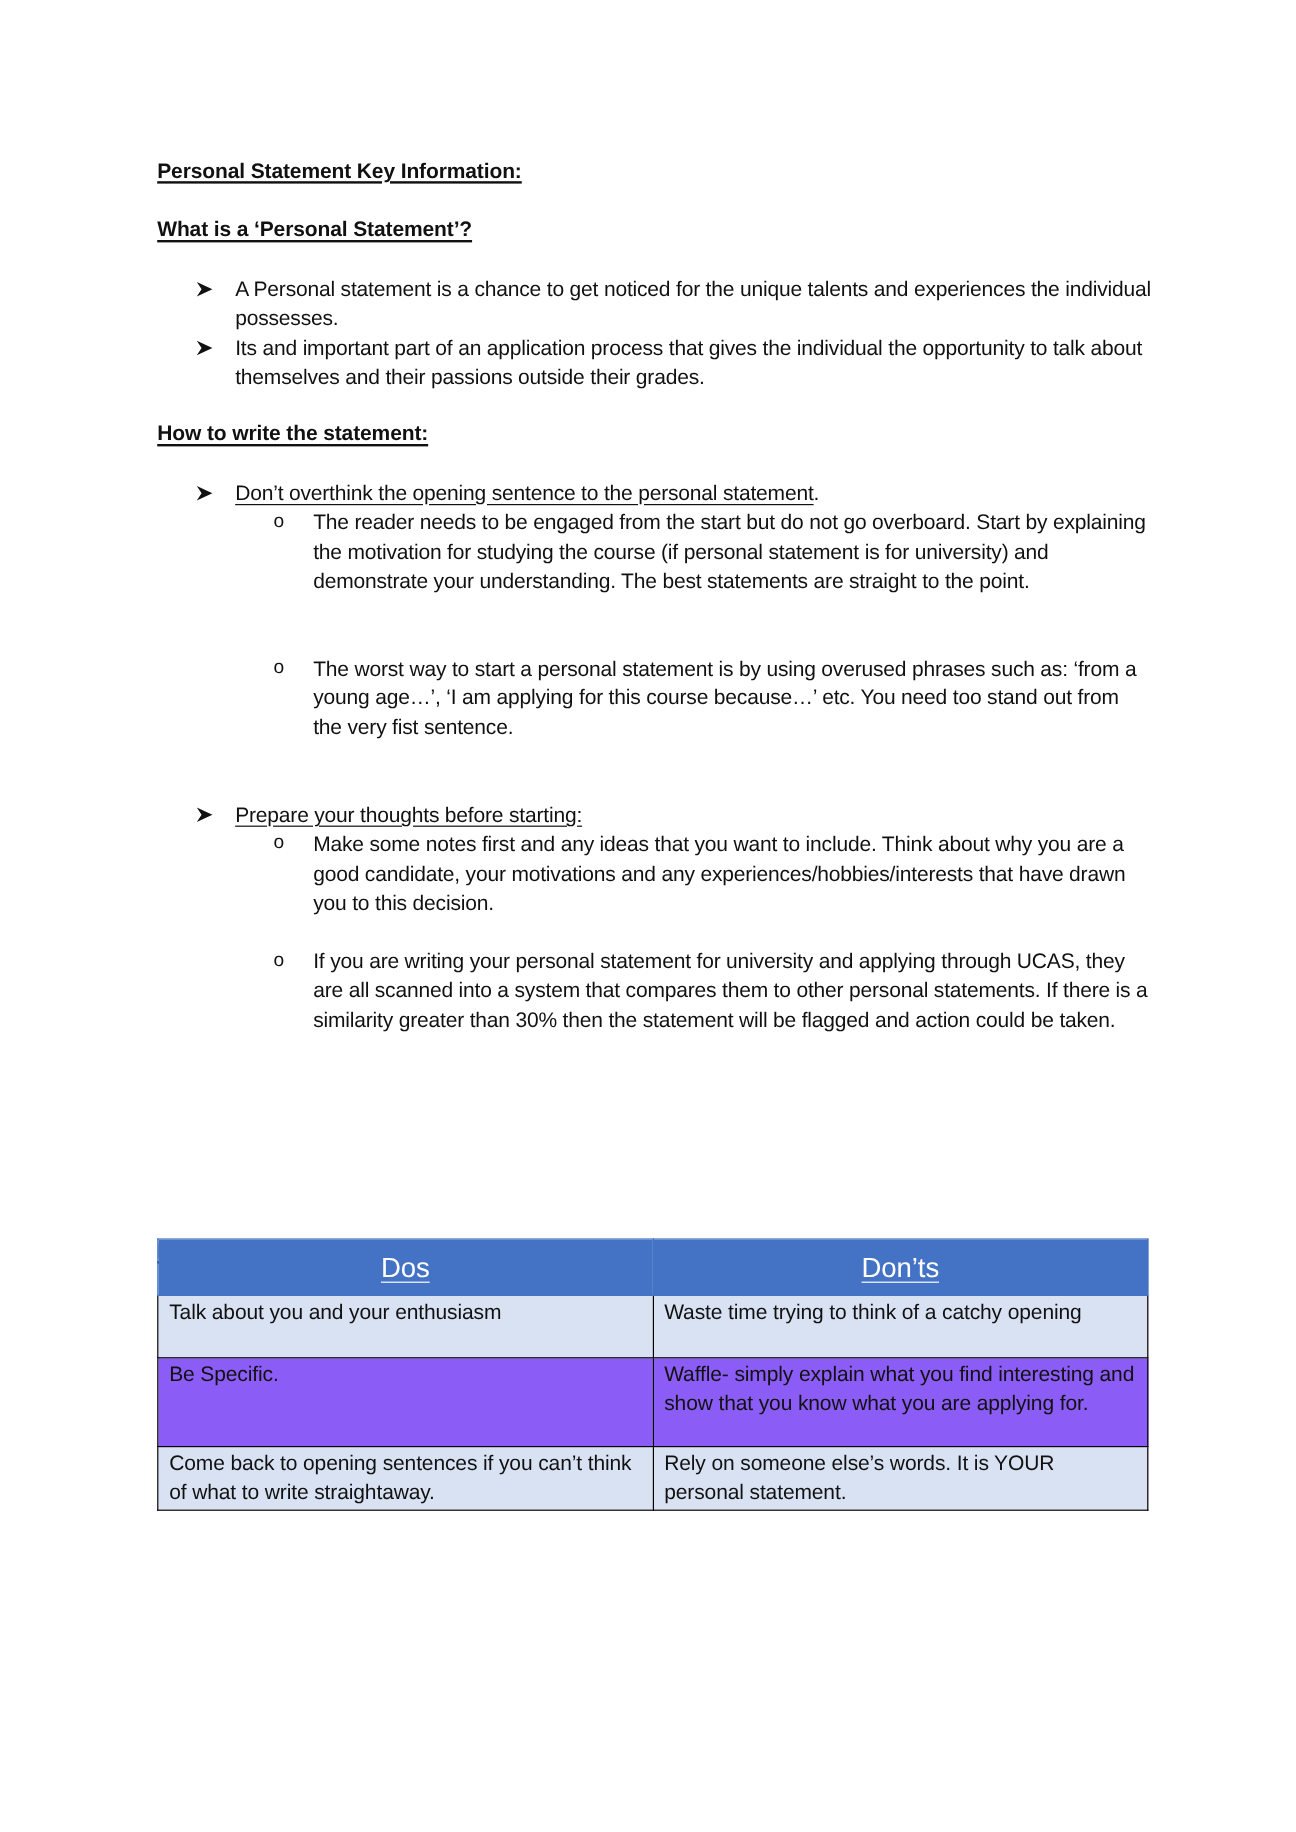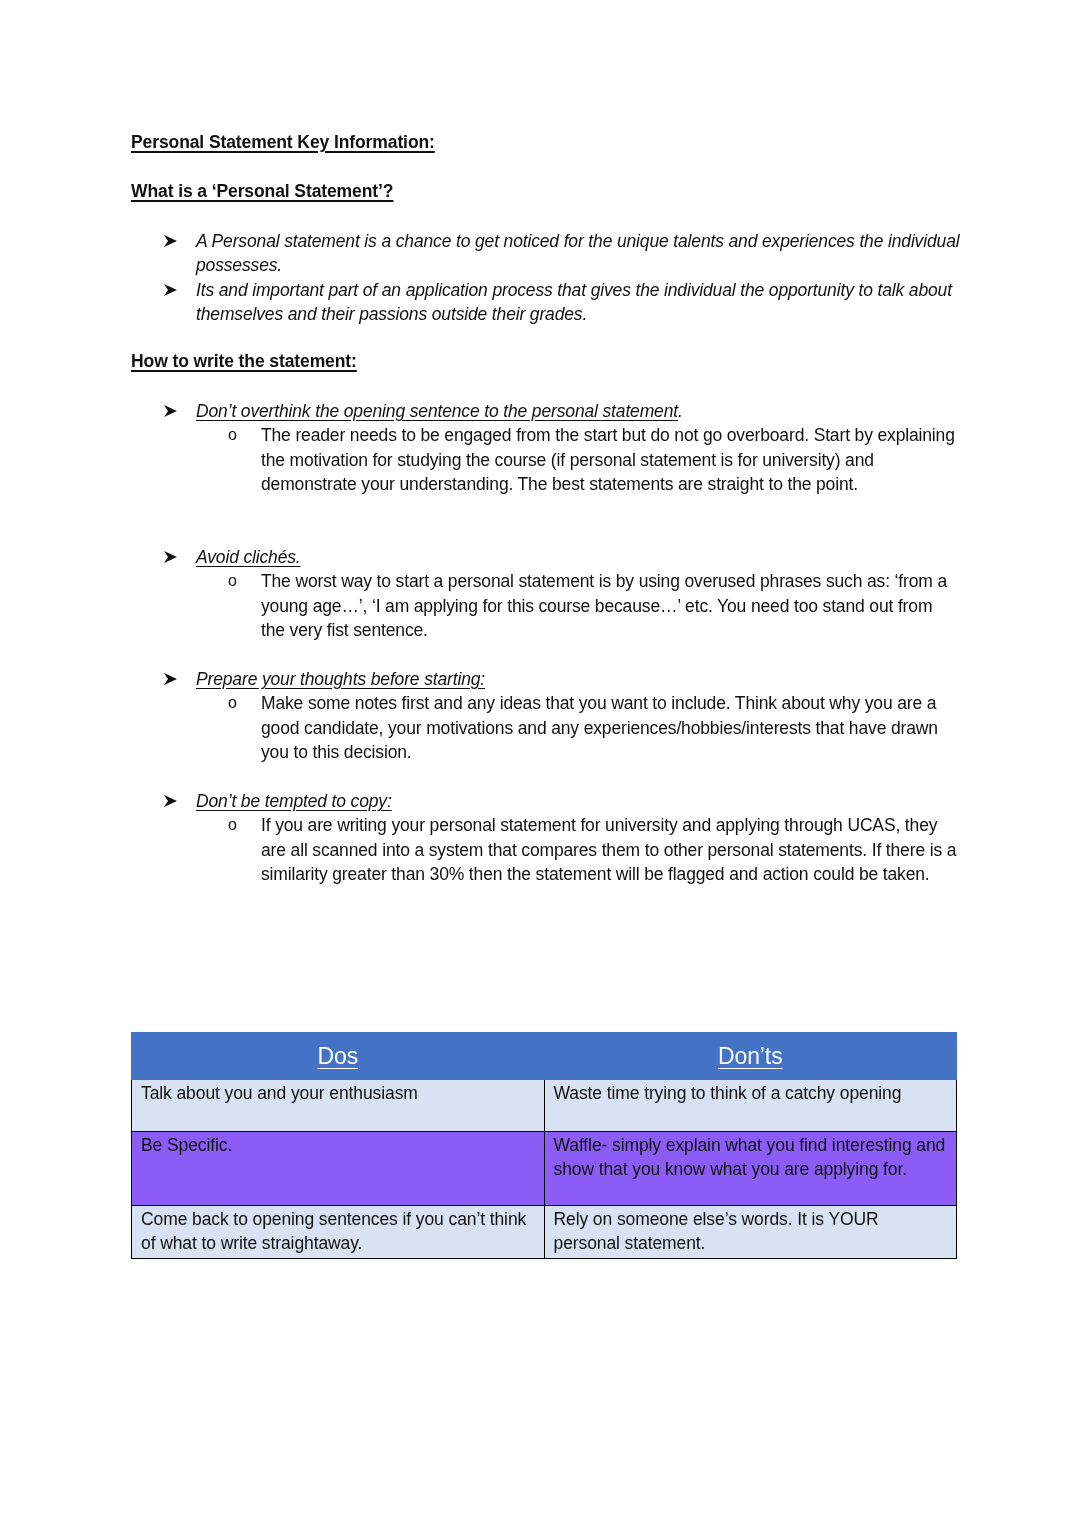--- a/index.html
+++ b/index.html
@@ -43,7 +43,6 @@
       font-size: 17.5px;
       line-height: 24.3px;
       letter-spacing: -0.15px;
-      font-style: italic;
     }
     .lvl1 .bullet {
       position: absolute;

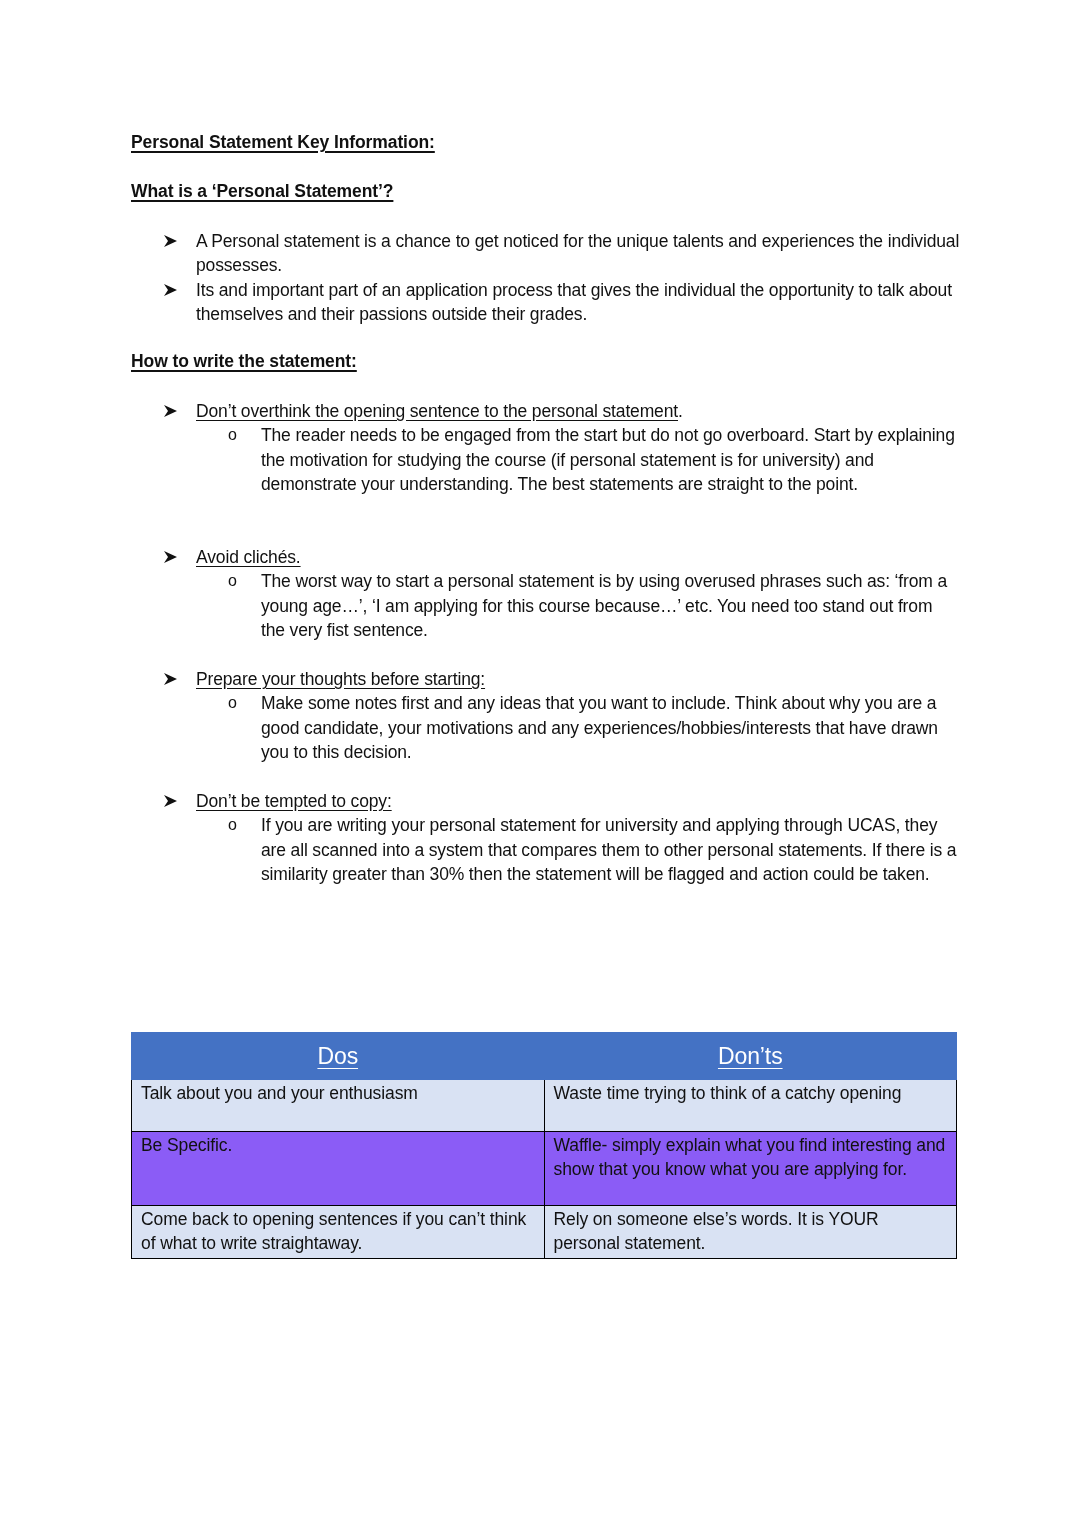--- a/index.html
+++ b/index.html
@@ -157,14 +157,6 @@
   </div>
 
   <div class="block" style="top:545px;">
-    <div class="lvl1">
-      <span class="bullet">
-        <svg class="arrow-svg" width="15" height="14" viewBox="0 0 15 14">
-            <path d="M1 1 L14 7 L1 13 L5 7 Z" fill="#111"></path>
-          </svg>
-      </span>
-      <span class="u">Avoid clichés.</span><span></span>
-    </div>
     <div class="lvl2">
       <span class="bullet">o</span>
       <span>The worst way to start a personal statement is by using overused phrases such as: ‘from a young age…’, ‘I am applying for this course because…’ etc. You need too stand out from the very fist sentence.</span>

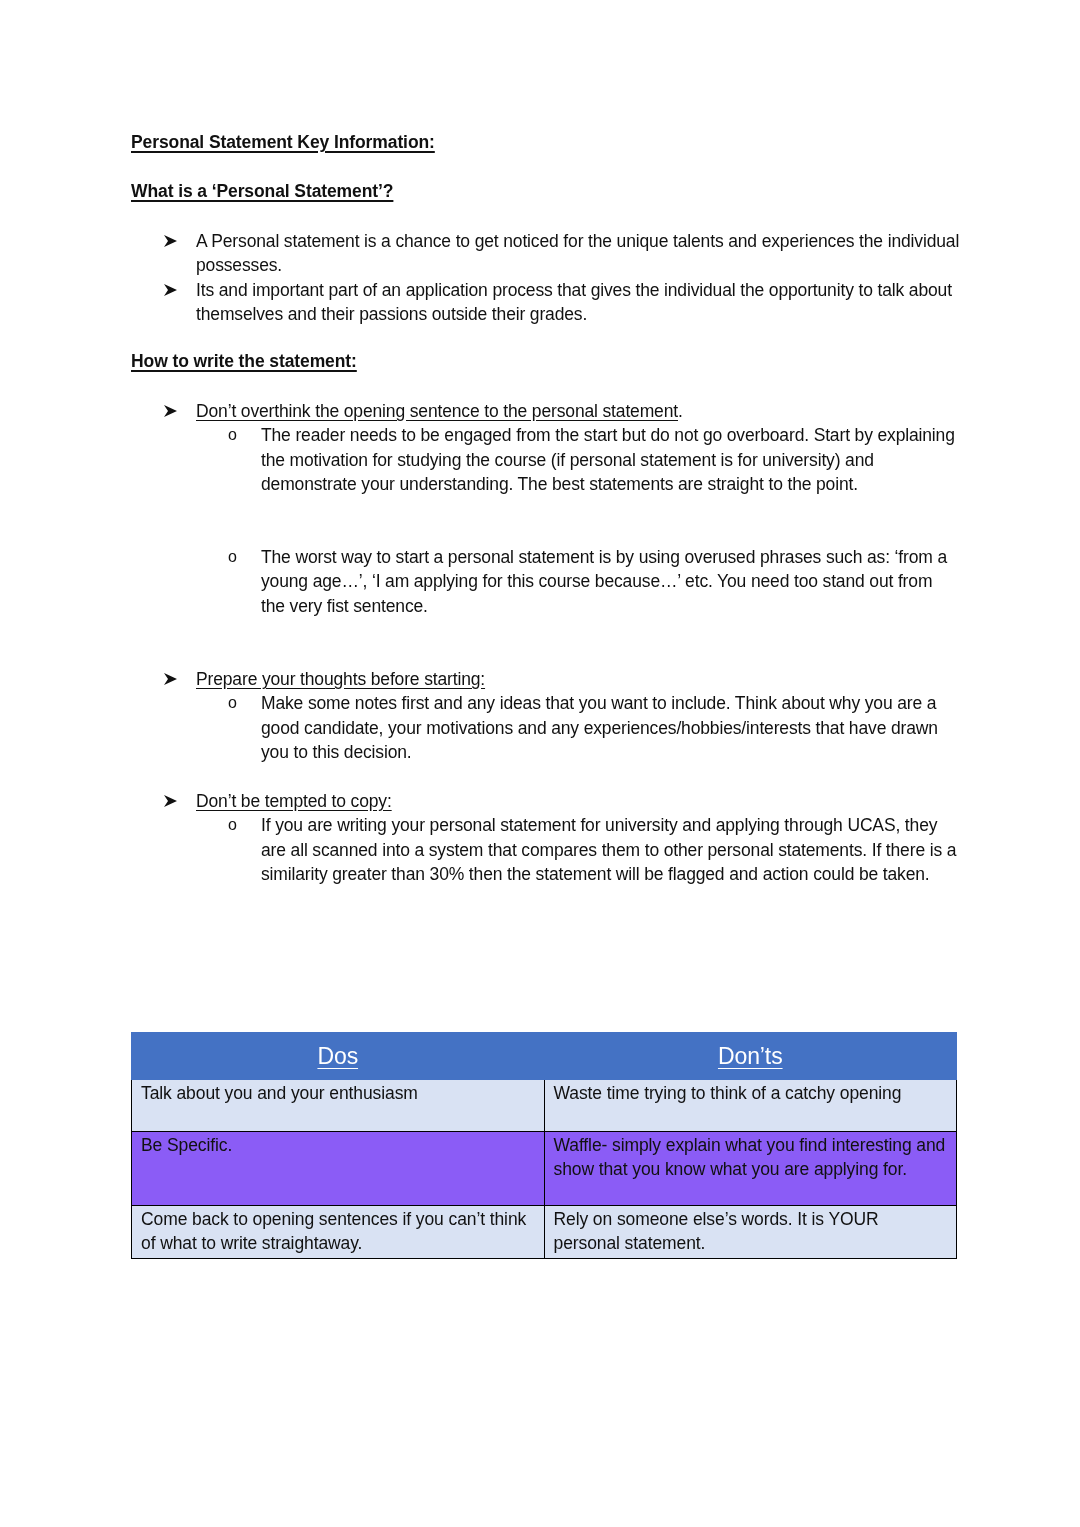--- a/index.html
+++ b/index.html
@@ -179,14 +179,6 @@
   </div>
 
   <div class="block" style="top:789px;">
-    <div class="lvl1">
-      <span class="bullet">
-        <svg class="arrow-svg" width="15" height="14" viewBox="0 0 15 14">
-            <path d="M1 1 L14 7 L1 13 L5 7 Z" fill="#111"></path>
-          </svg>
-      </span>
-      <span class="u">Don’t be tempted to copy:</span><span></span>
-    </div>
     <div class="lvl2">
       <span class="bullet">o</span>
       <span>If you are writing your personal statement for university and applying through UCAS, they are all scanned into a system that compares them to other personal statements. If there is a similarity greater than 30% then the statement will be flagged and action could be taken.</span>

